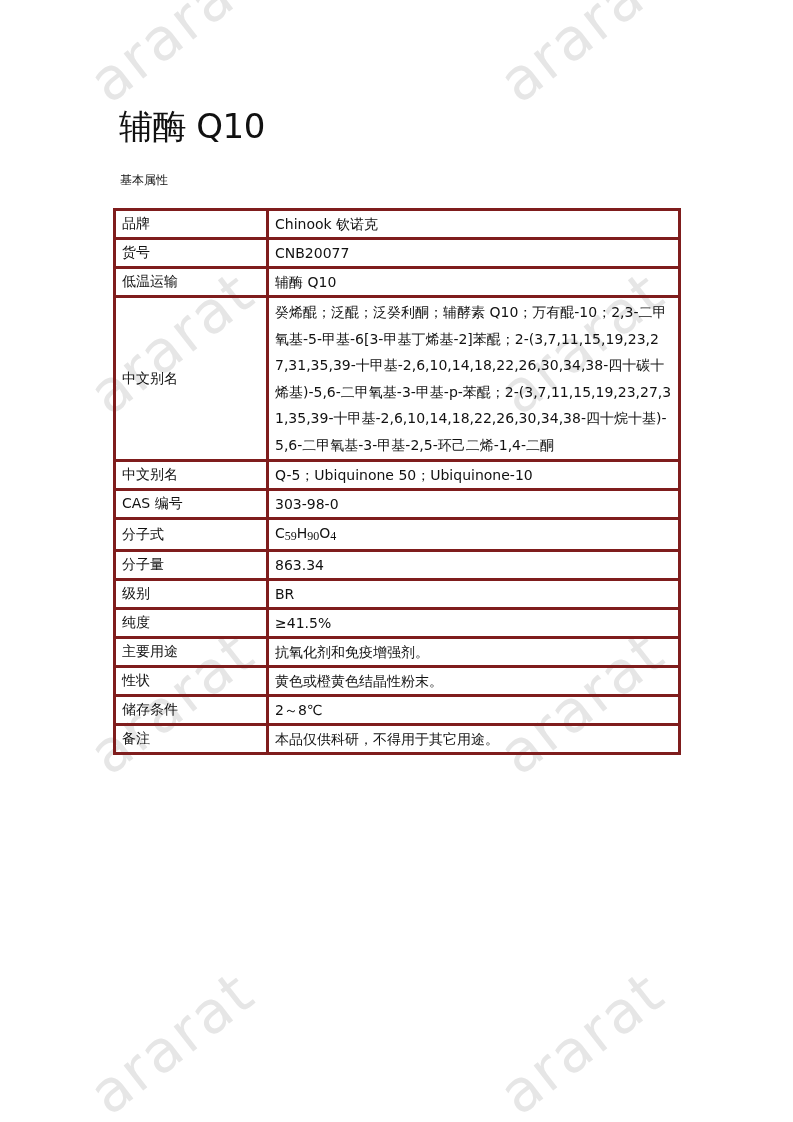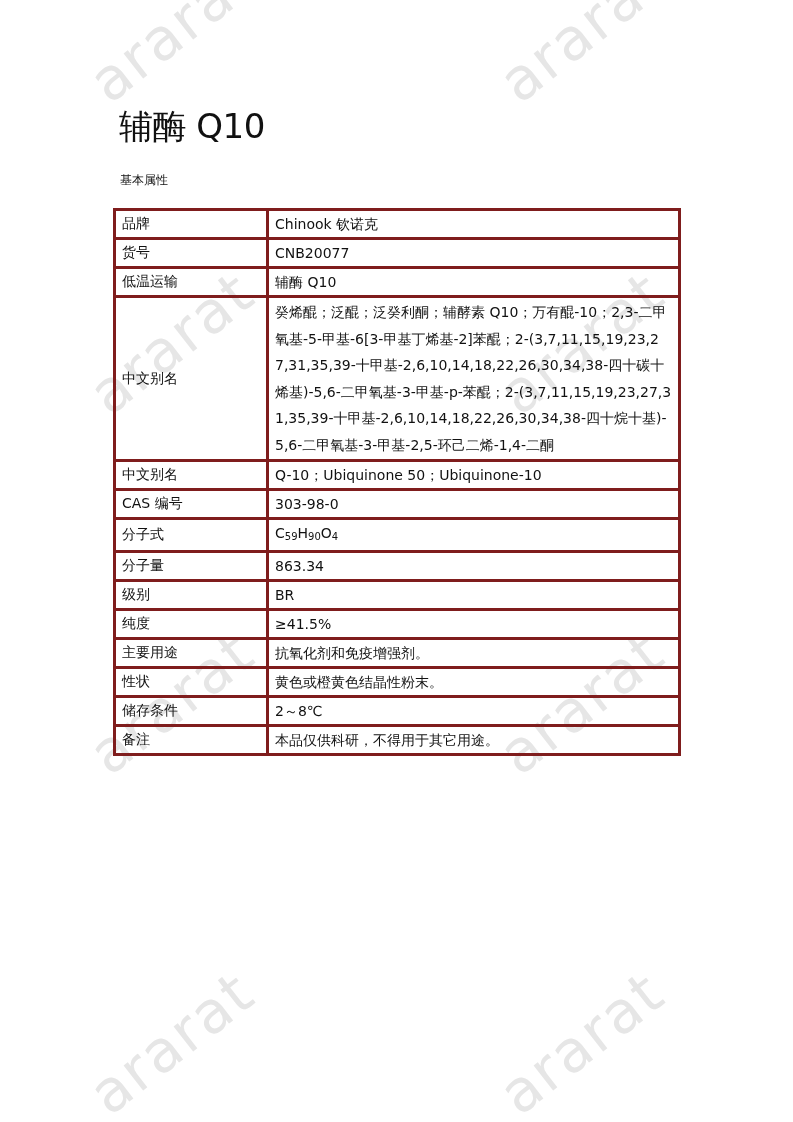--- a/index.html
+++ b/index.html
@@ -66,7 +66,7 @@
     </tr>
     <tr>
       <td class="k">中文别名</td>
-      <td class="v">Q-10；Ubiquinone 50；Ubiquinone-10</td>
+      <td class="v">Q-5；Ubiquinone 50；Ubiquinone-10</td>
     </tr>
     <tr>
       <td class="k">CAS 编号</td>

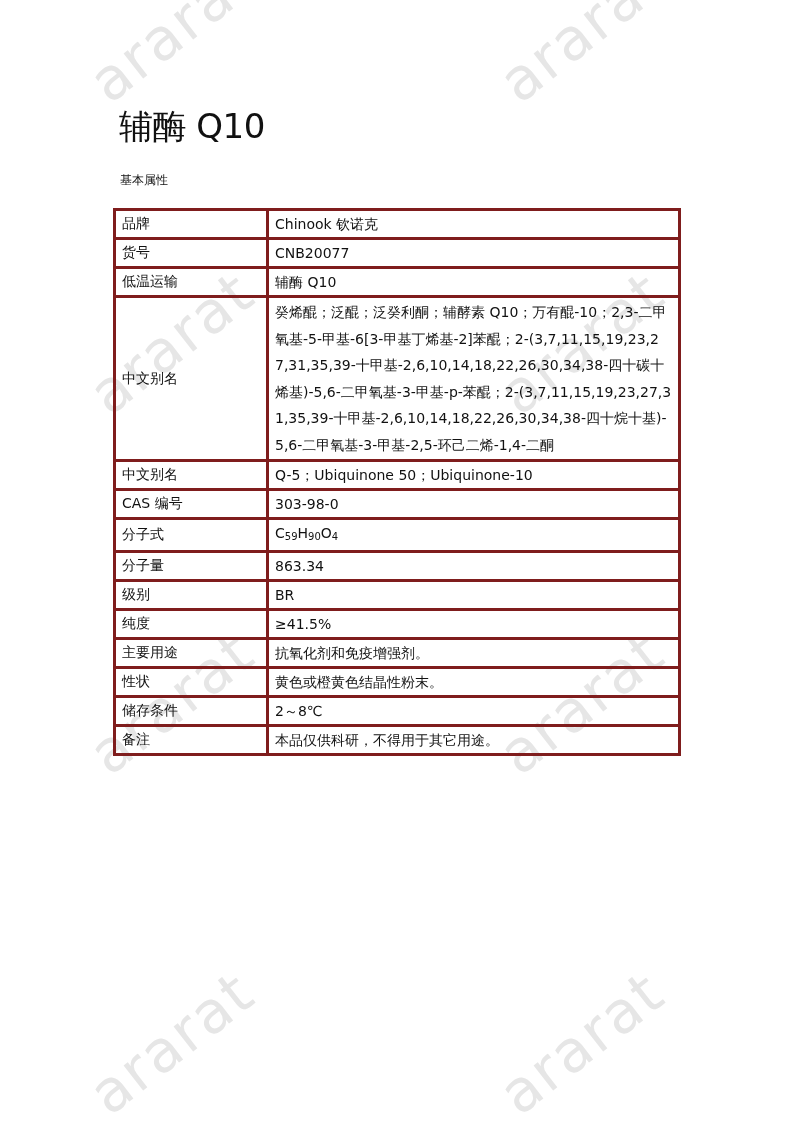--- a/index.html
+++ b/index.html
@@ -29,7 +29,7 @@
     td.k { width: 138px; height: 26px; }
     td.v { line-height: 26px; height: 26px; margin-top: 16px; }
     td.v.multi { line-height: 26.5px; padding-top: 1px; padding-bottom: 1px; word-break: break-all; }
-    sub { font-size: 10px; vertical-align: -2px; }
+    sub { font-size: 12px; vertical-align: -2px; font-family: Liberation Serif, serif; }
   </style>
 </head>
 <body>

